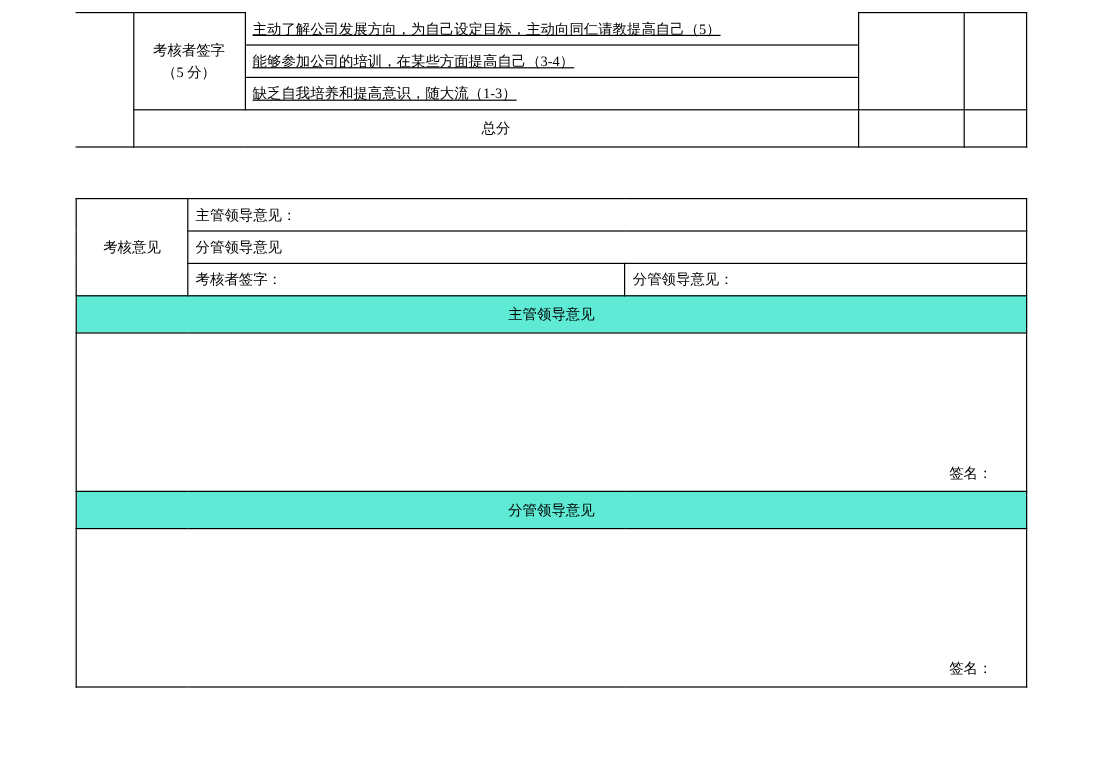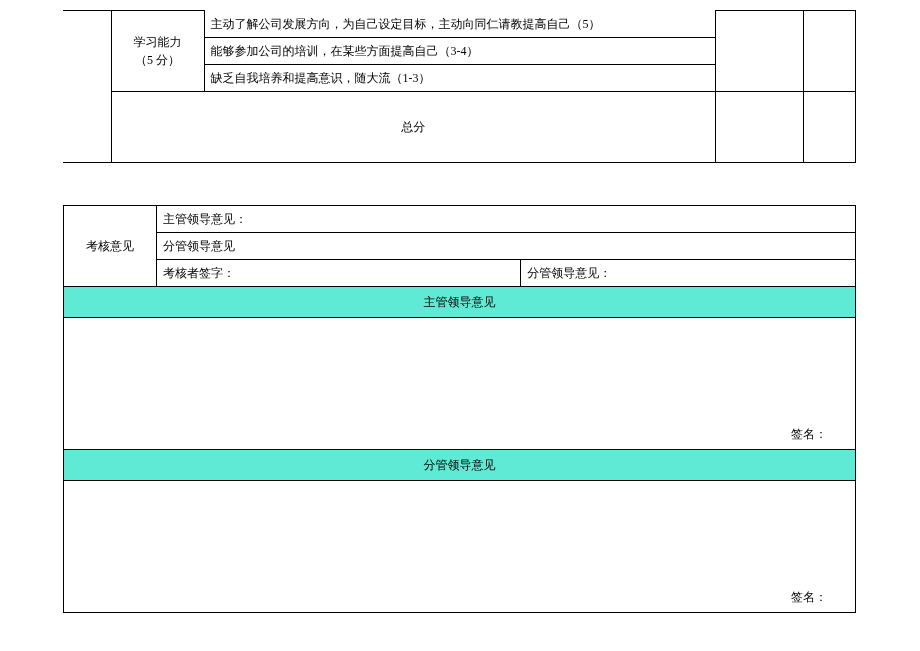--- a/index.html
+++ b/index.html
@@ -66,7 +66,7 @@
       <span>（5 分）</span>
     </td>
     <td class="no-border-td" style="padding:0;">
-      <table style="width:100%;">
+      <table style="width:100%;text-decoration:underline;">
         <tbody>
               <tr class="inner-row">
                 <td>主动了解公司发展方向，为自己设定目标，主动向同仁请教提高自己（5）</td>

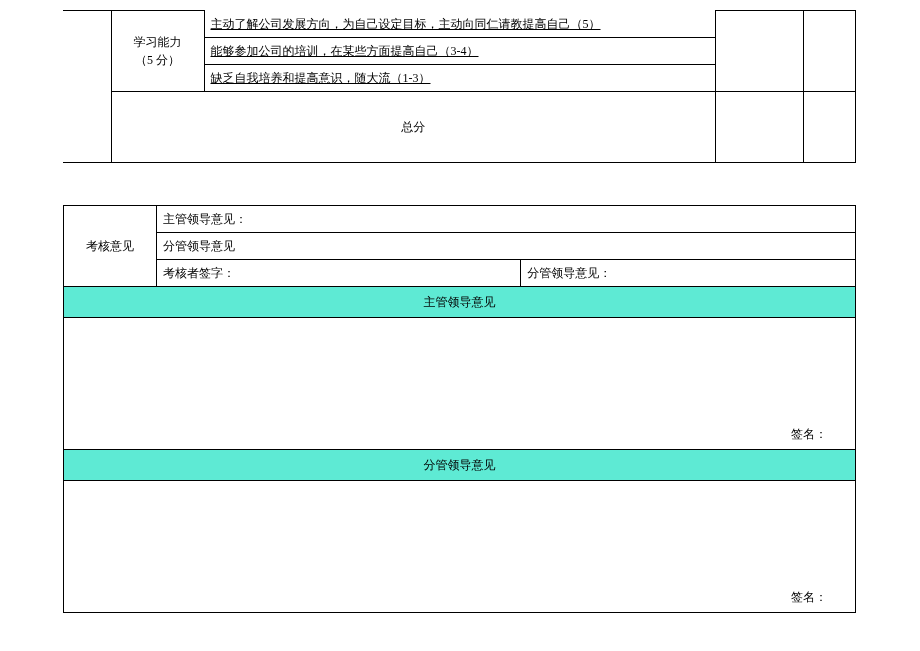--- a/index.html
+++ b/index.html
@@ -62,7 +62,7 @@
       <tr>
     <td class="col-narrow no-left-border" rowspan="2"></td>
     <td class="col-label center">
-      <span>学习能力</span><br>
+      <span>考核者签字</span><br>
       <span>（5 分）</span>
     </td>
     <td class="no-border-td" style="padding:0;">

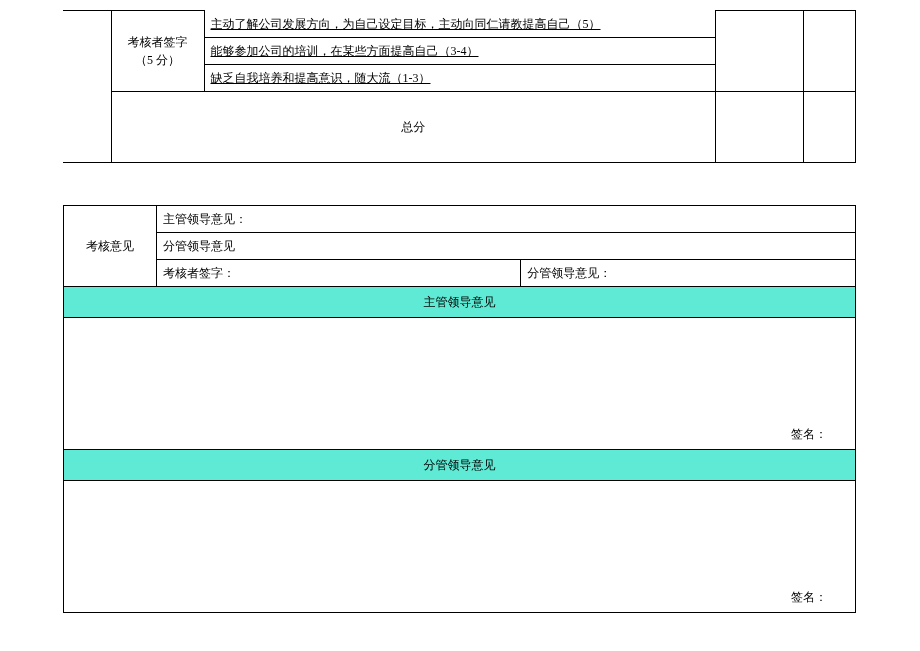--- a/index.html
+++ b/index.html
@@ -84,7 +84,7 @@
     <td class="col-score2"></td>
   </tr>
   <tr>
-    <td colspan="2" class="center" style="padding:26px;">总分</td>
+    <td colspan="2" class="center" style="padding:6px;">总分</td>
     <td></td>
     <td></td>
   </tr>

